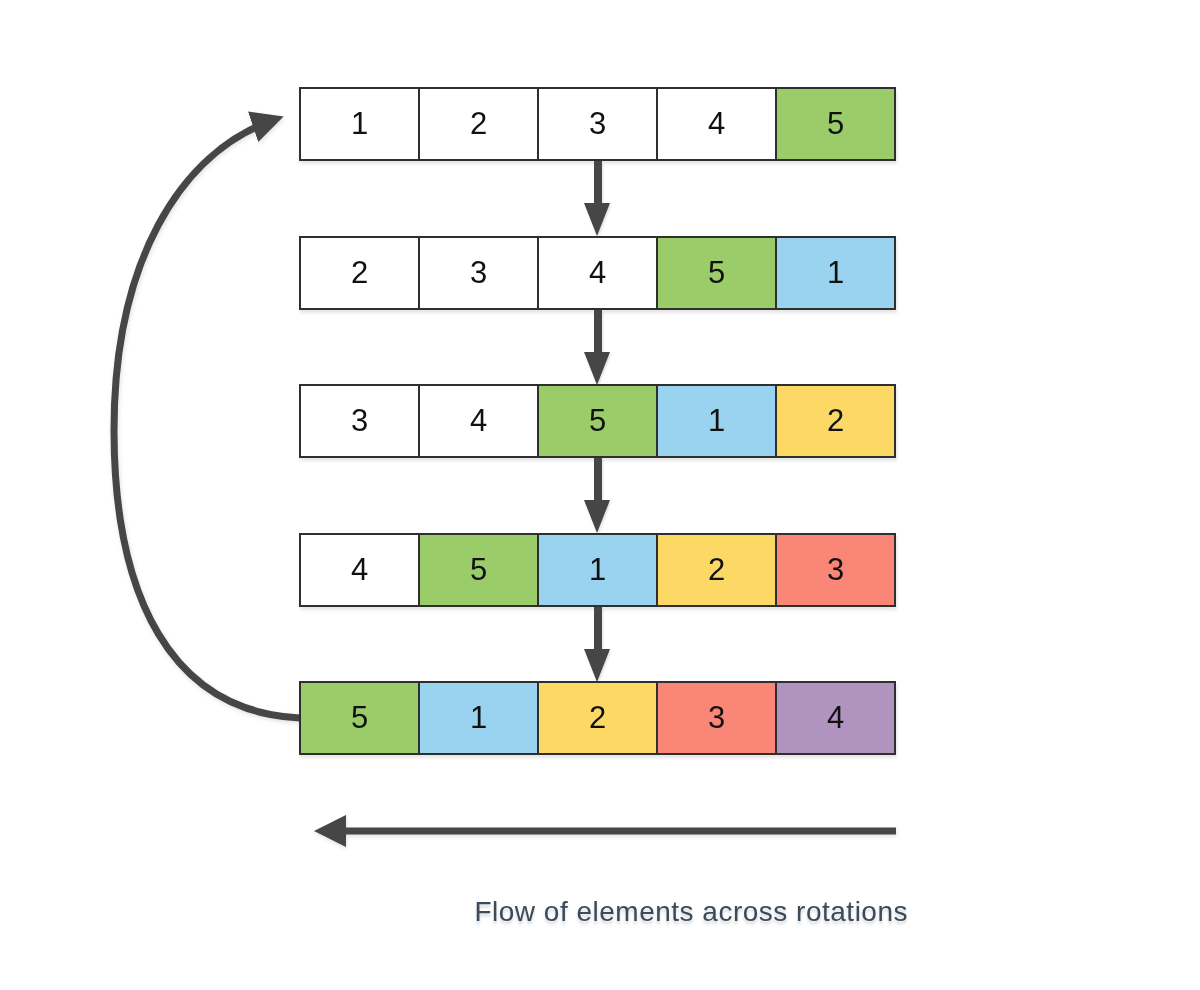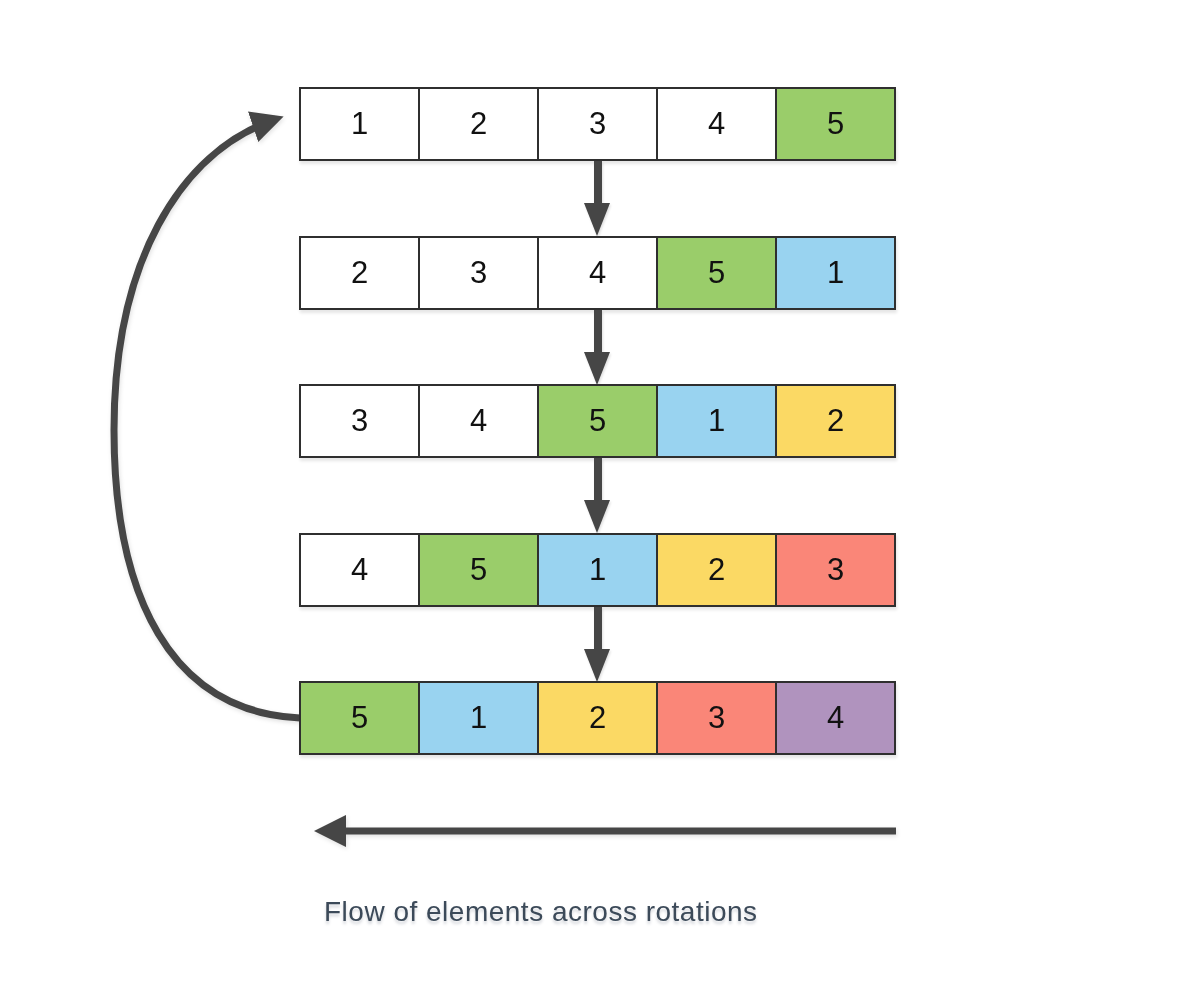--- a/index.html
+++ b/index.html
@@ -33,8 +33,8 @@
   .arrows-overlay{position:absolute;left:0;top:0;width:1200px;height:990px;pointer-events:none;
     filter:drop-shadow(1px 2px 2px rgba(0,0,0,0.12));}
   .caption{
-    position:absolute;left:324px;top:896px;width:600px;
-    text-align:left;font-size:28px;letter-spacing:0.5px;
+    position:absolute;left:308px;top:896px;width:600px;
+    text-align:right;font-size:28px;letter-spacing:0.5px;
     color:var(--caption);
     text-shadow:0 3px 3px rgba(60,70,90,0.22);
   }

